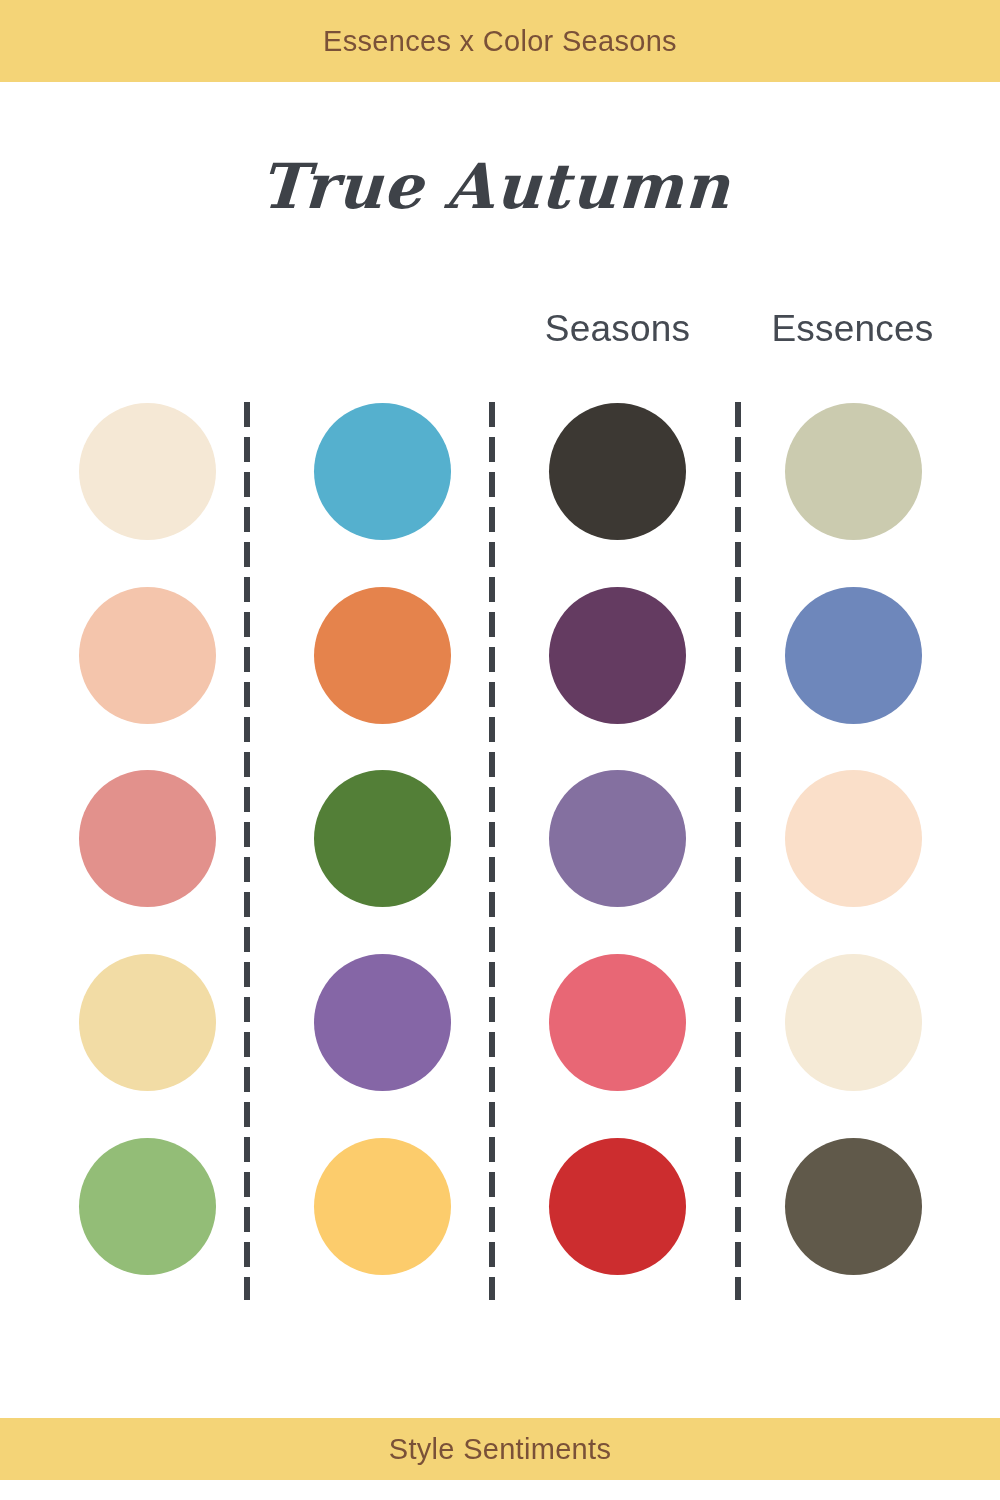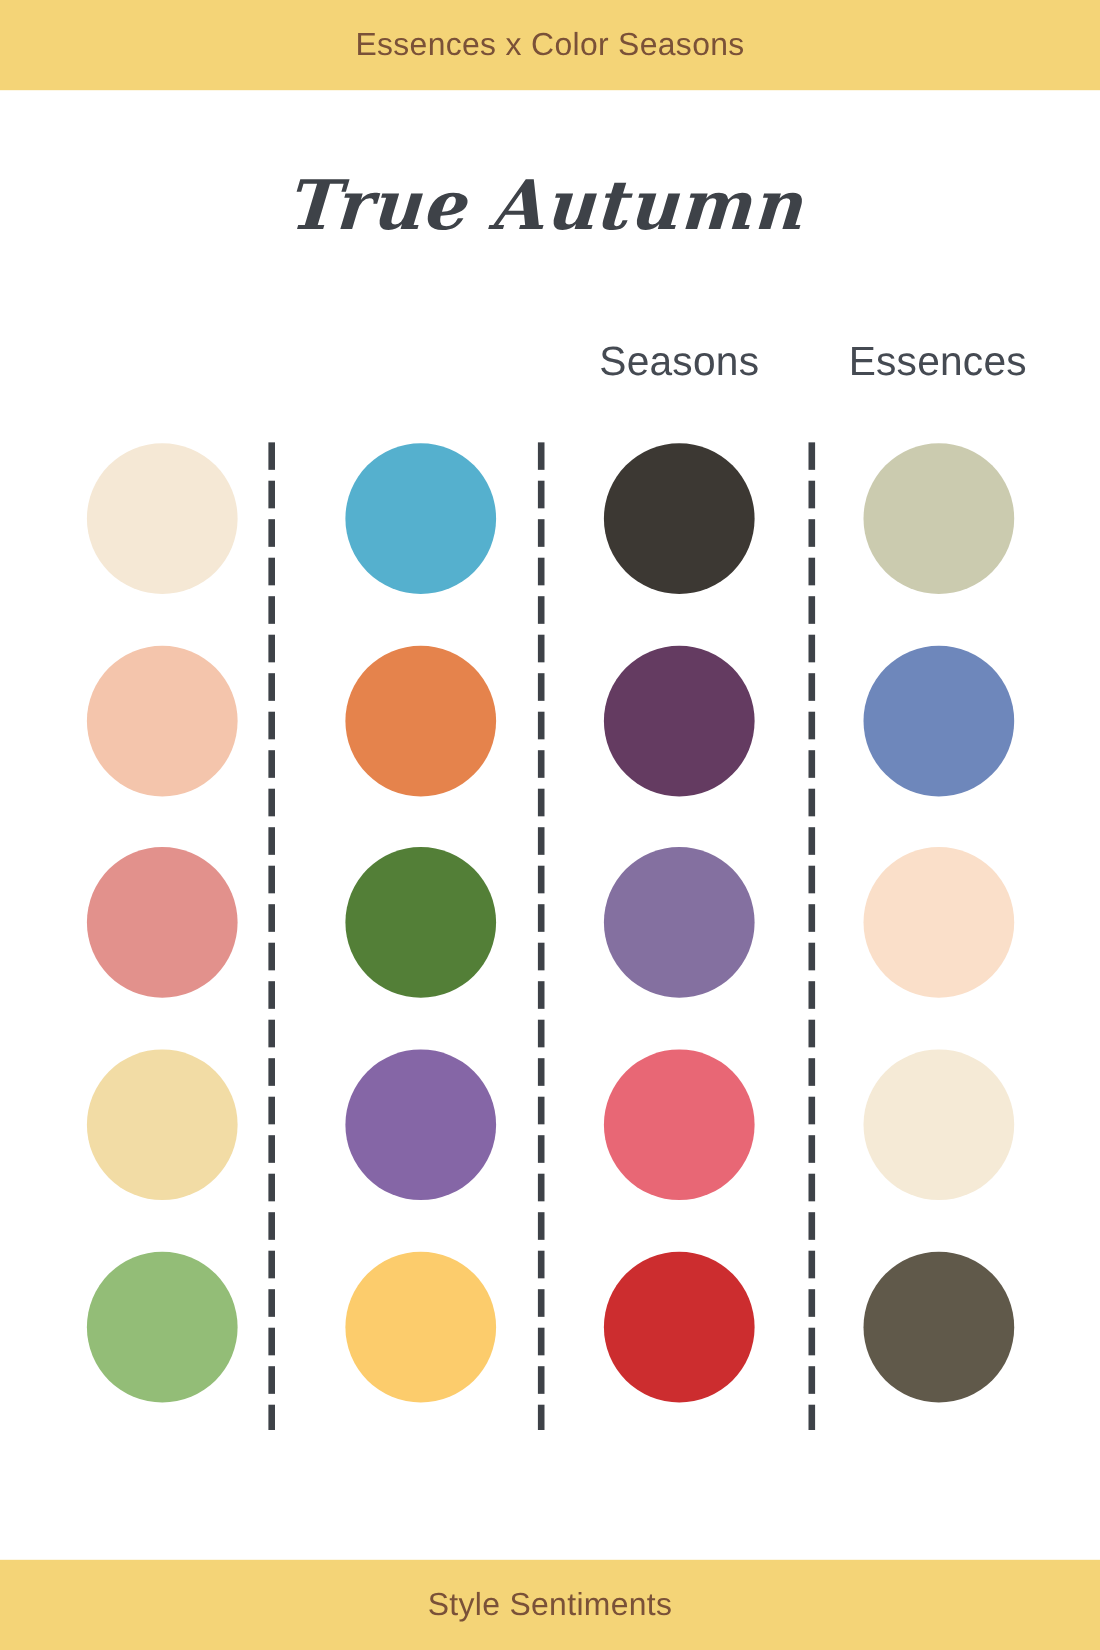--- a/index.html
+++ b/index.html
@@ -30,7 +30,7 @@
   }
   .banner-bottom {
     top: 1418px;
-    height: 82px;
+    height: 62px;
   }
   .banner-text {
     font-family: "Liberation Sans", sans-serif;

